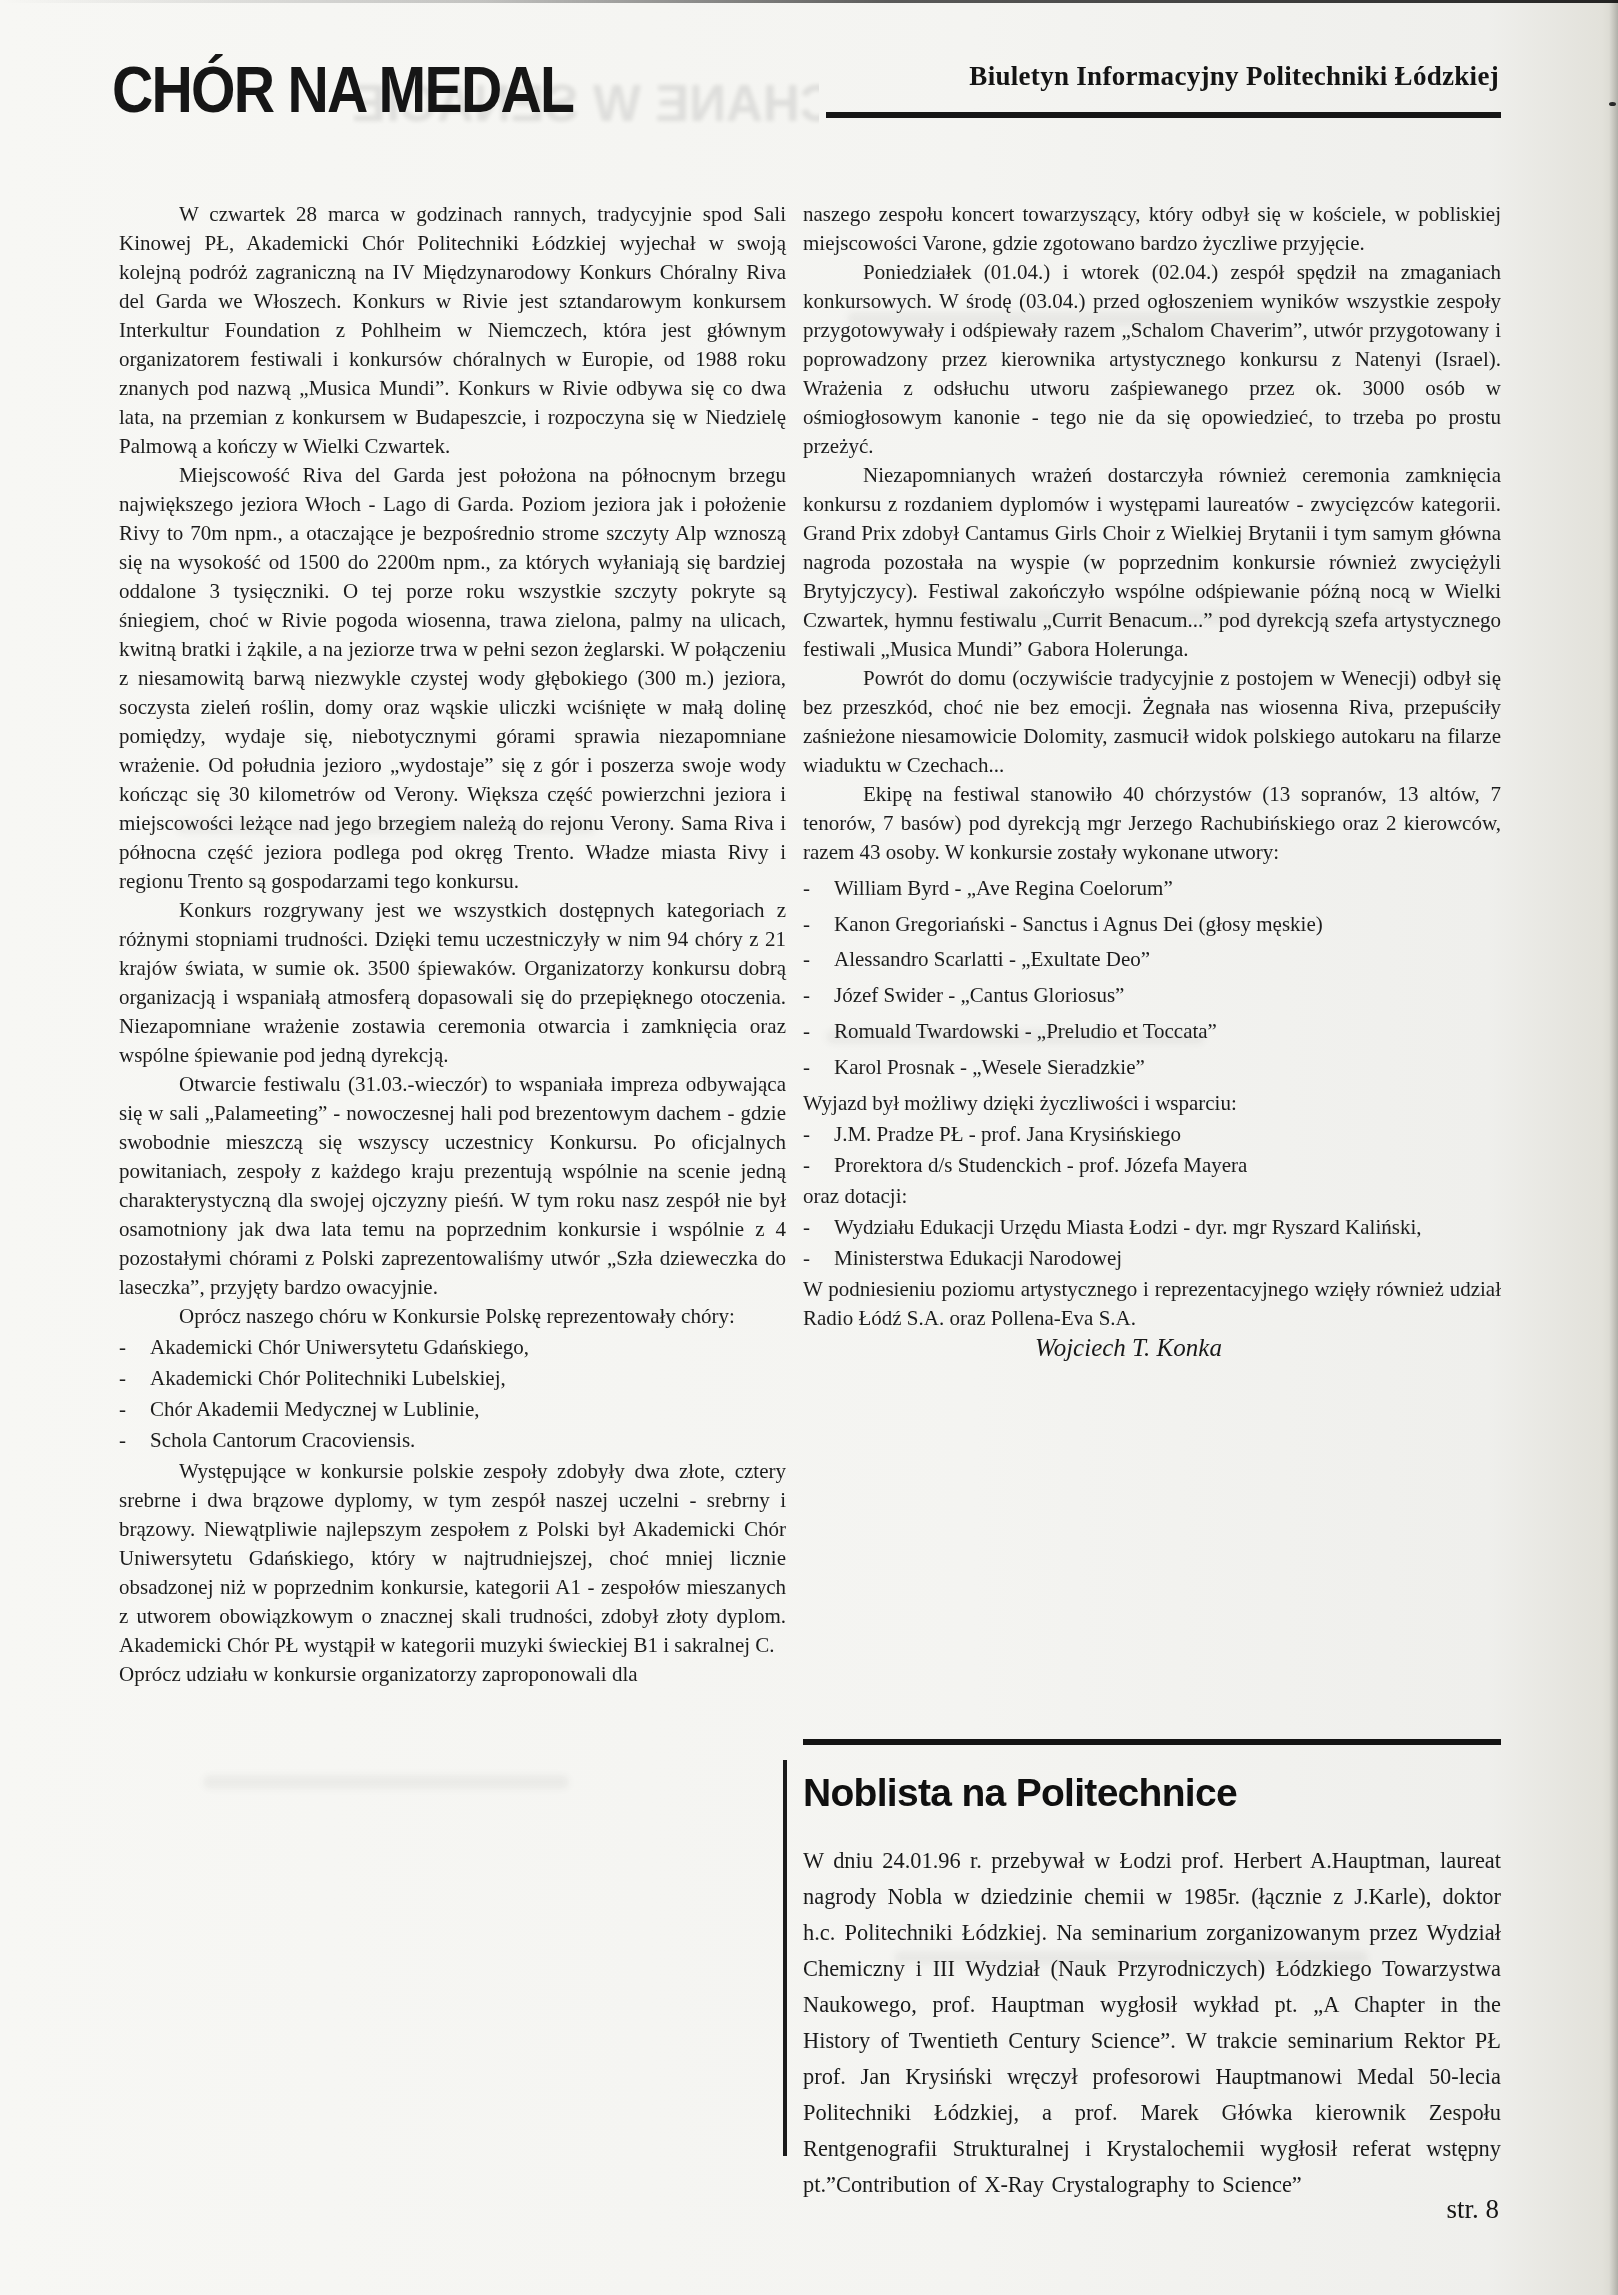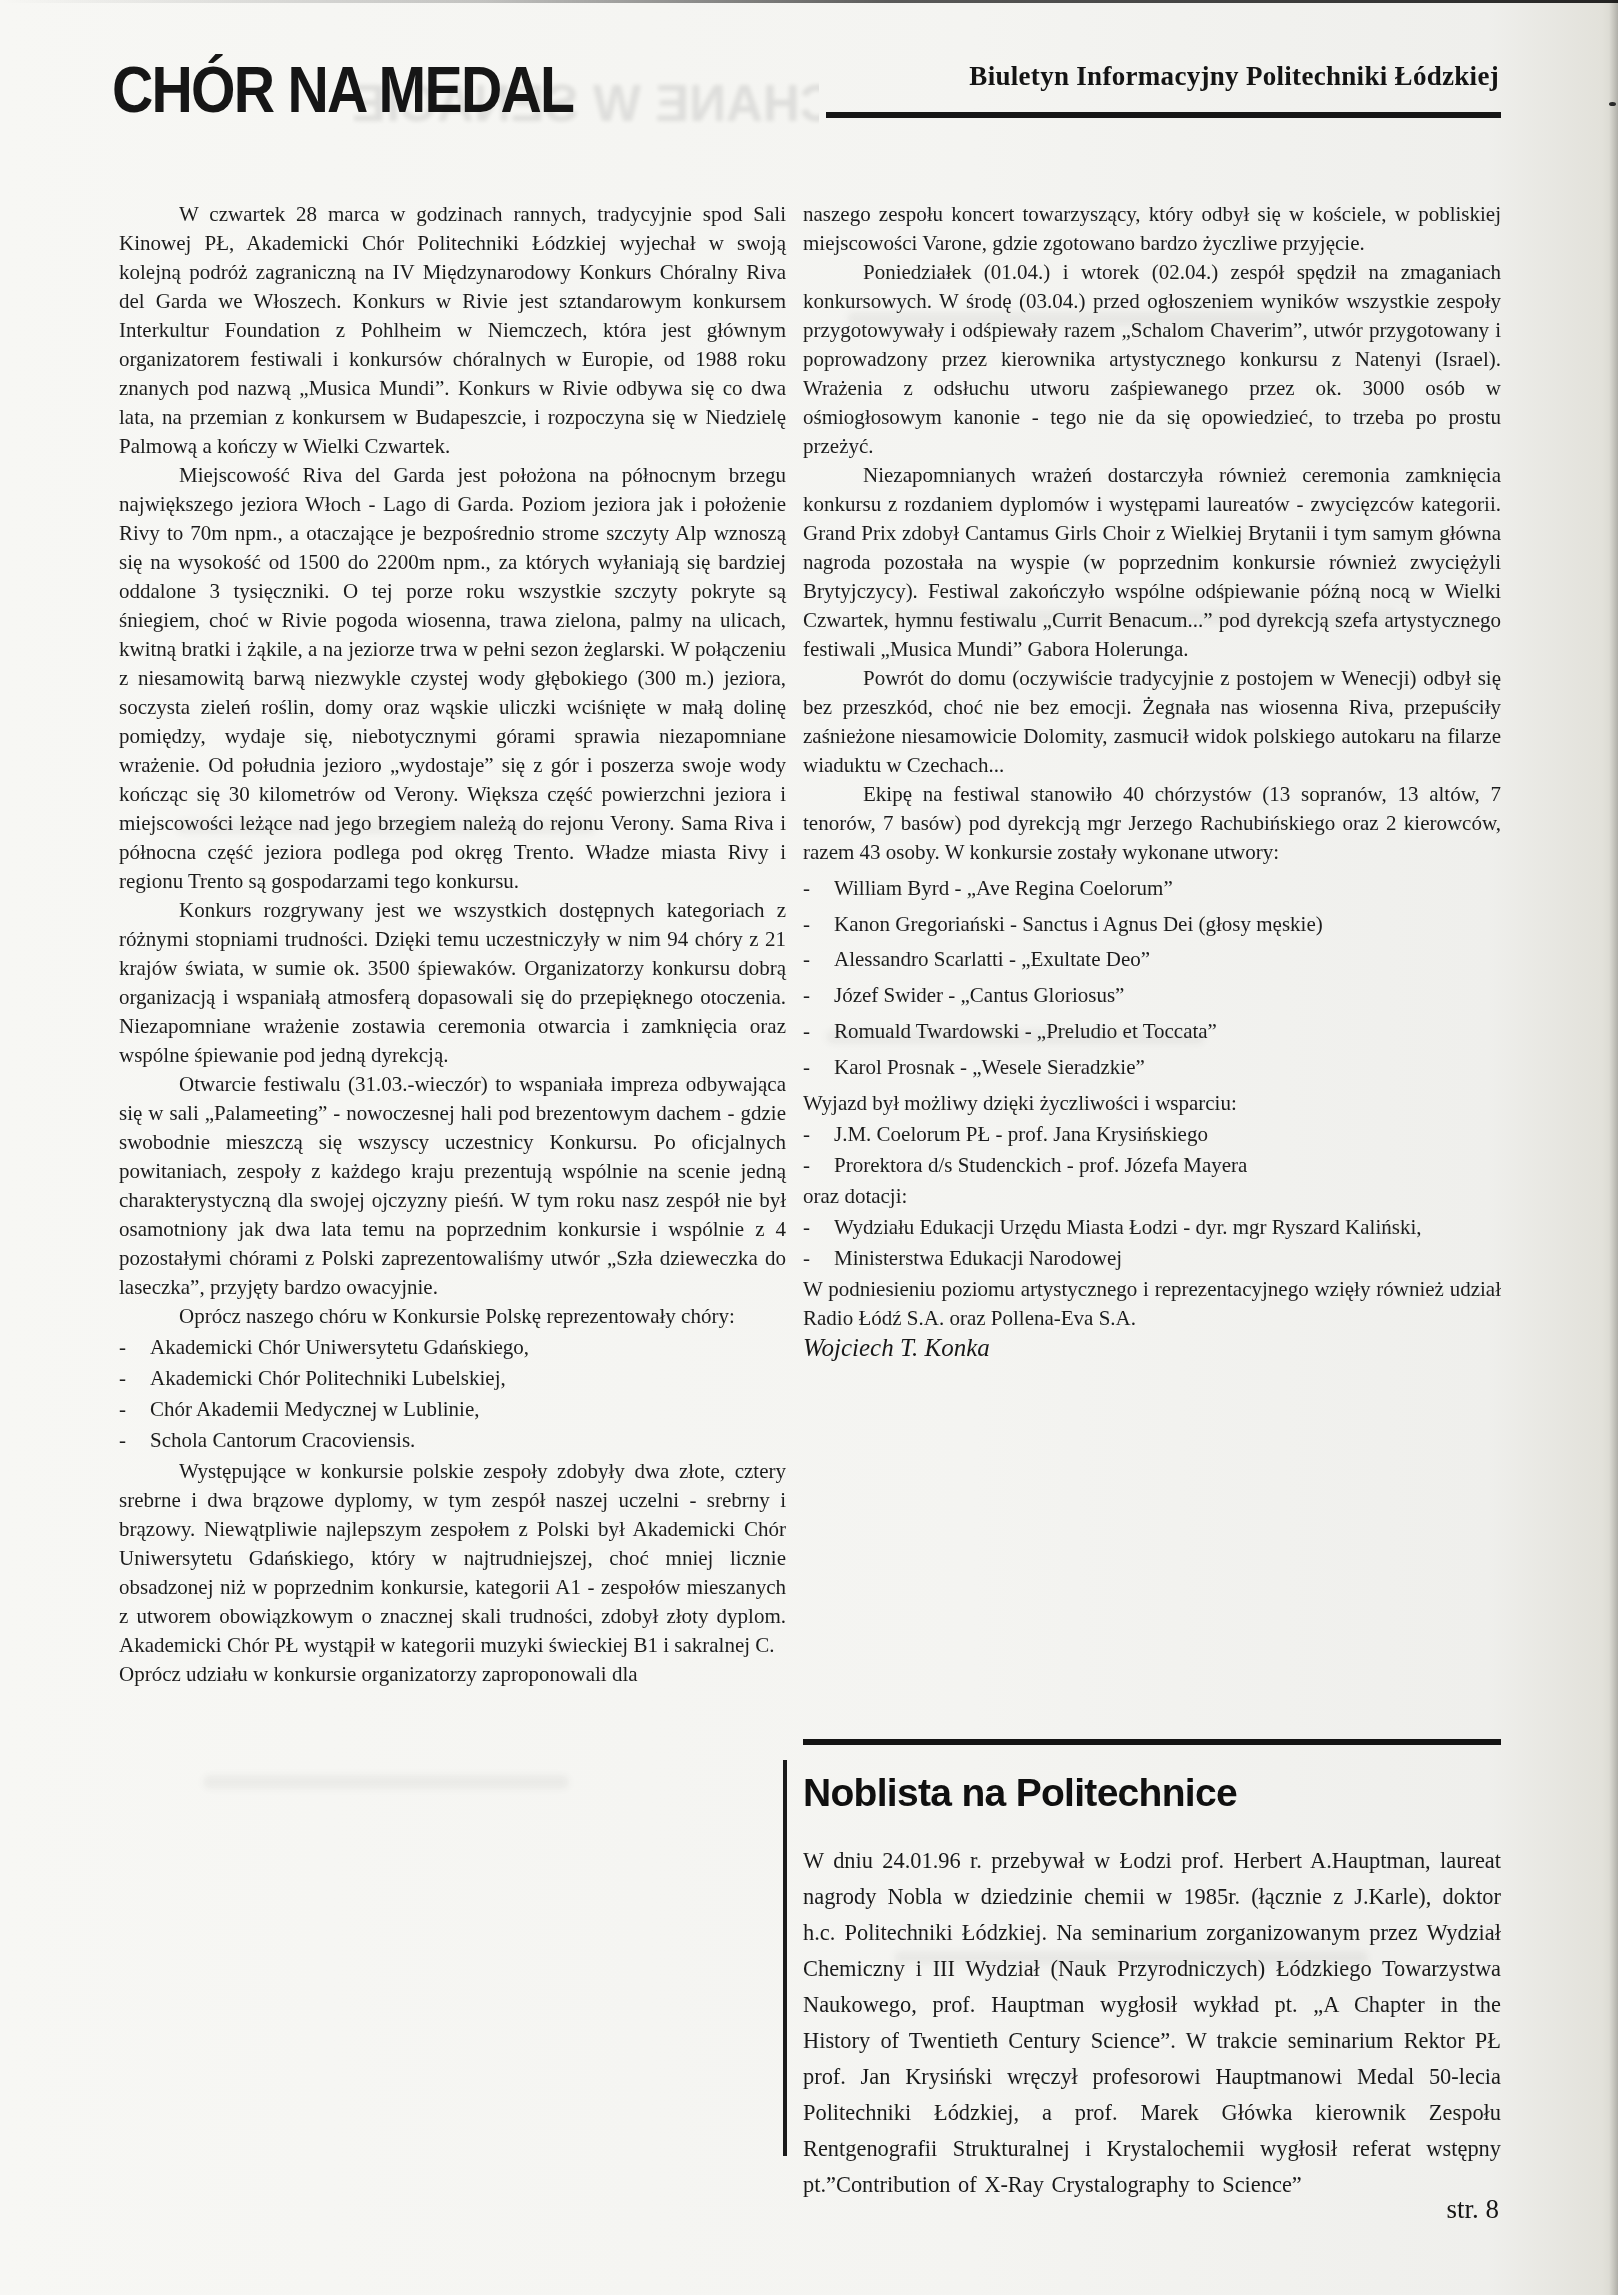--- a/index.html
+++ b/index.html
@@ -107,7 +107,7 @@
     </div>
     <p class="support-intro">Wyjazd był możliwy dzięki życzliwości i wsparciu:</p>
     <div>
-      <div class="dash-item"><span class="dash">-</span><span>J.M. Coelorum PŁ - prof. Jana Krysińskiego</span></div>
+      <div class="dash-item"><span class="dash">-</span><span>J.M. Pradze PŁ - prof. Jana Krysińskiego</span></div>
       <div class="dash-item"><span class="dash">-</span><span>Prorektora d/s Studenckich - prof. Józefa Mayera</span></div>
     </div>
     <p class="grants-intro">oraz dotacji:</p>

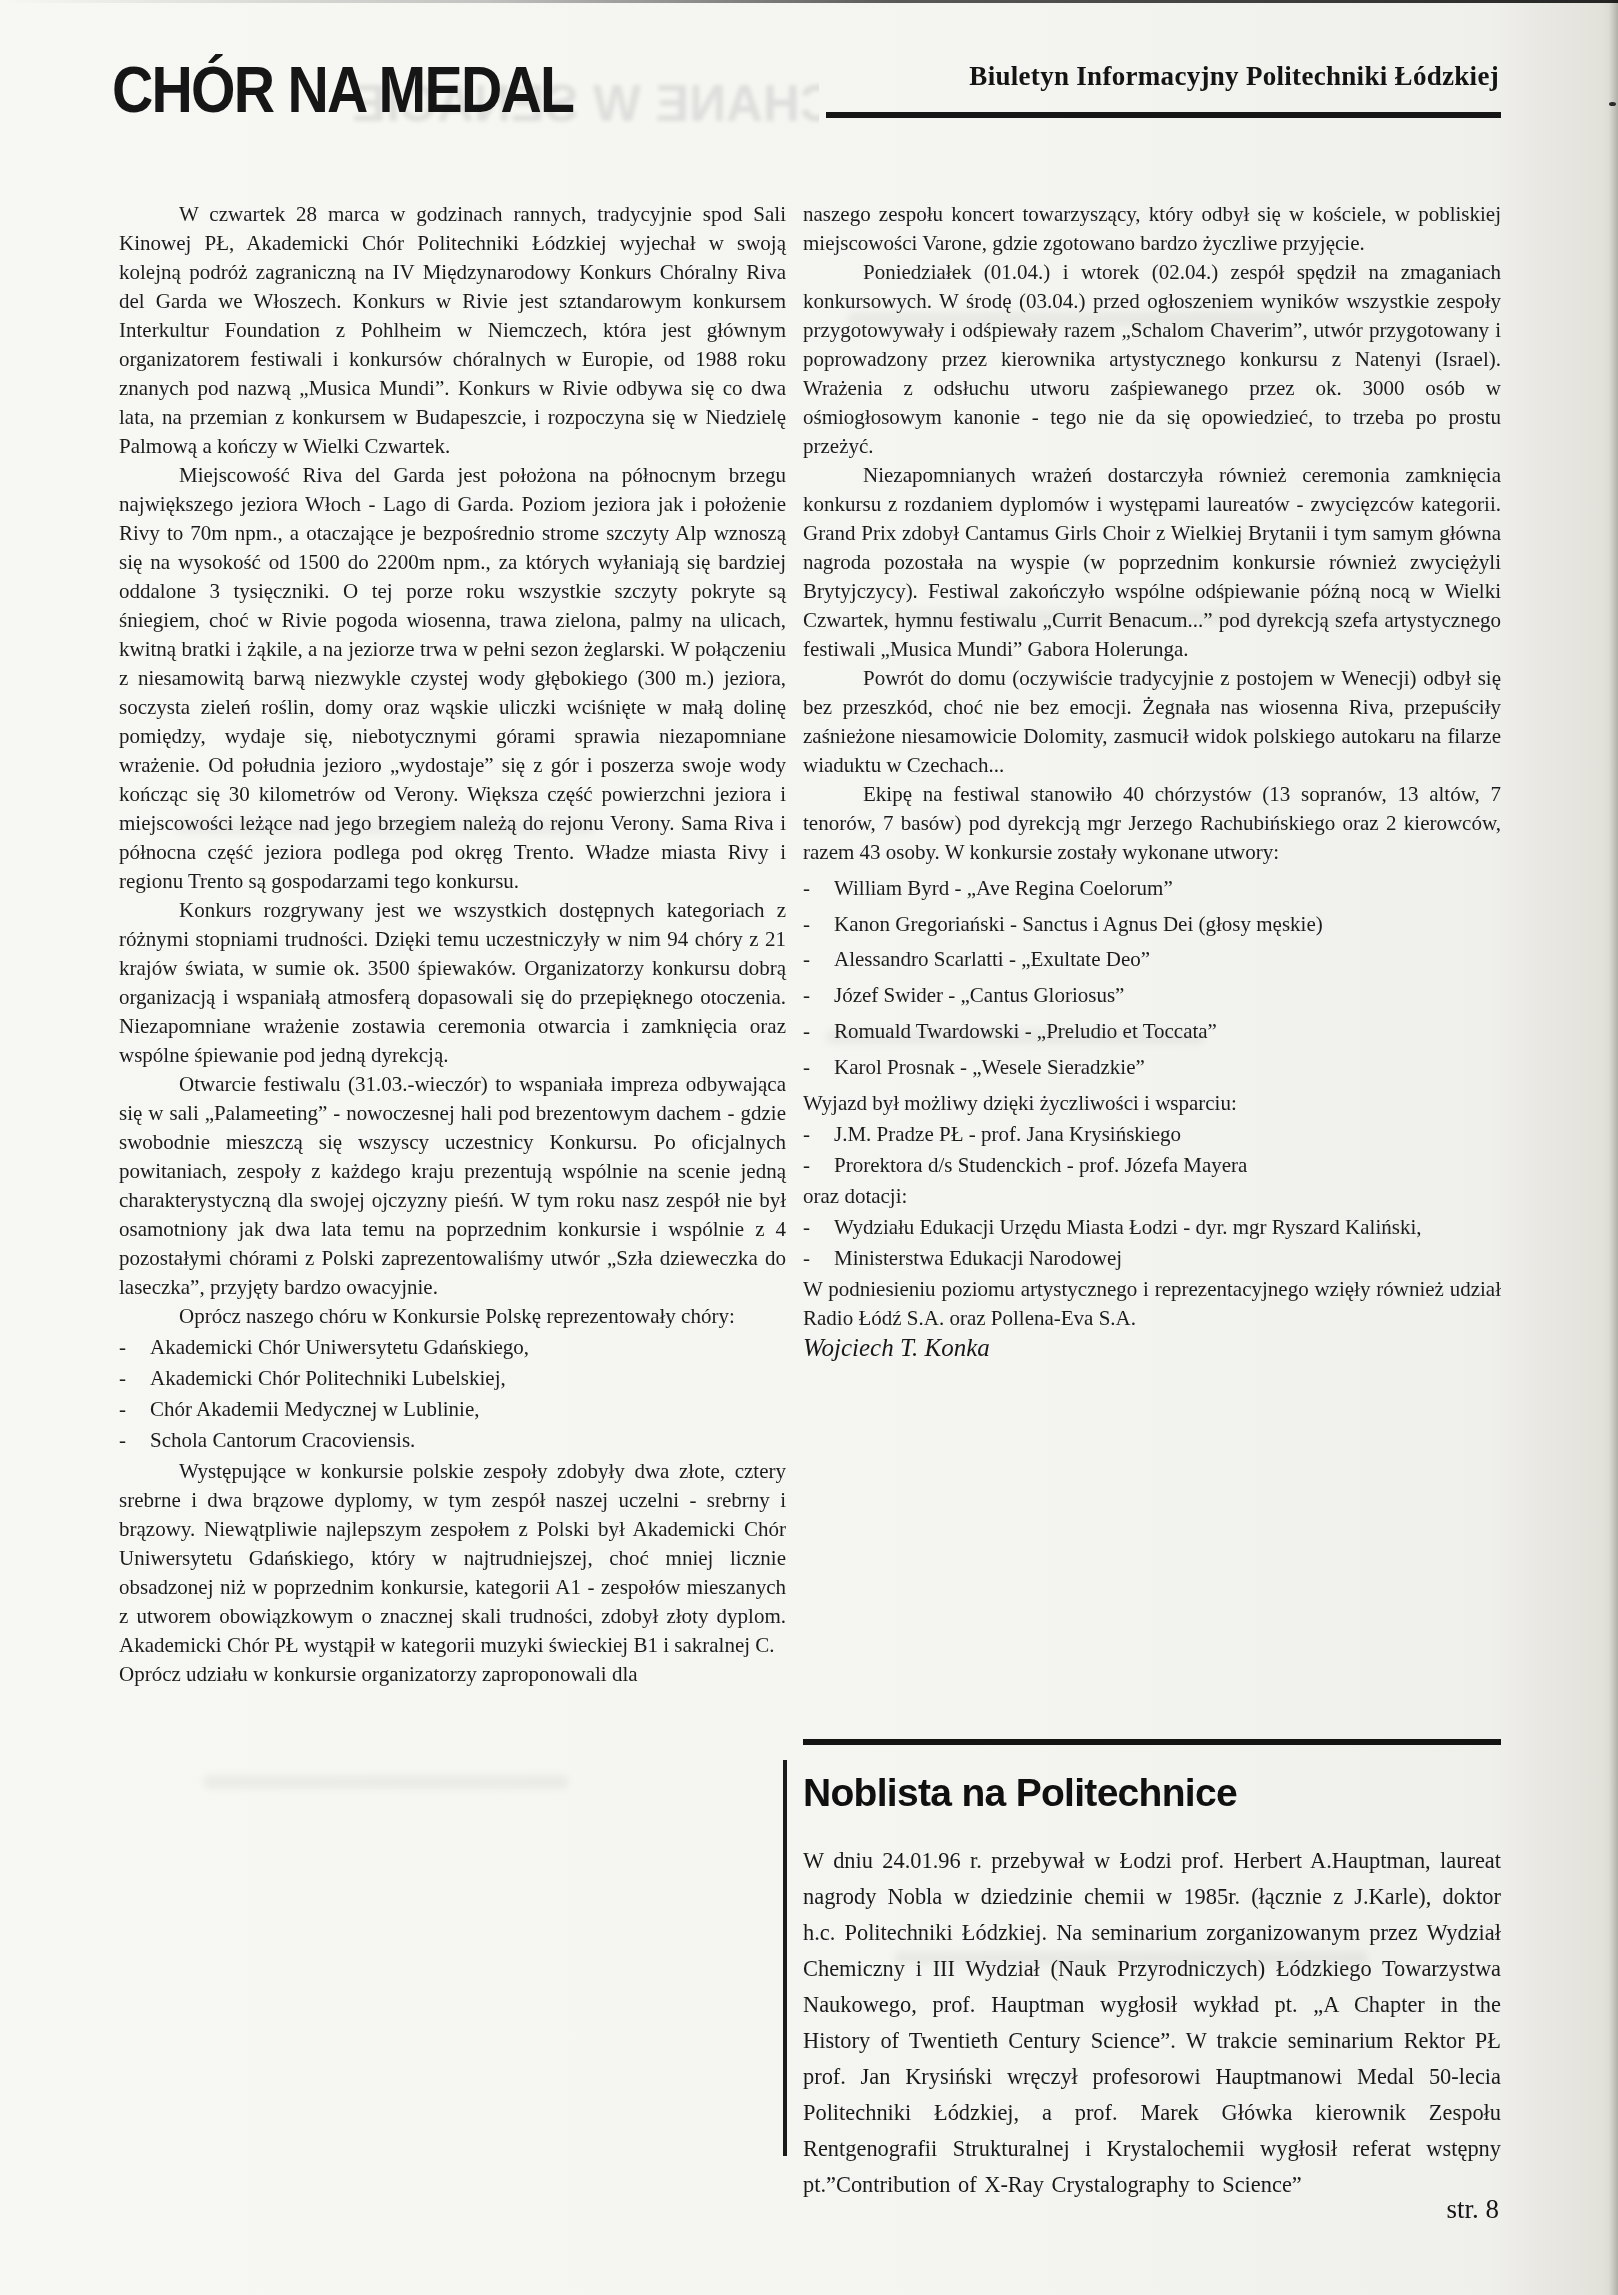--- a/index.html
+++ b/index.html
@@ -39,7 +39,7 @@
   .support-intro { margin-top:49px; }
   .grants-intro { margin-top:1.4px; }
   .closing { margin-top:1.4px; }
-  .signature { margin-top:39px; text-align:left; padding-right:47px;
+  .signature { margin-top:39px; text-align:center; padding-right:47px;
     font:400 25px/1.2 "Liberation Serif", serif; font-style:italic; color:#181818; }
 
   .col-divider { position:absolute; left:783px; top:1760px; width:4.1px; height:396px; background:#1b1b1b; }

